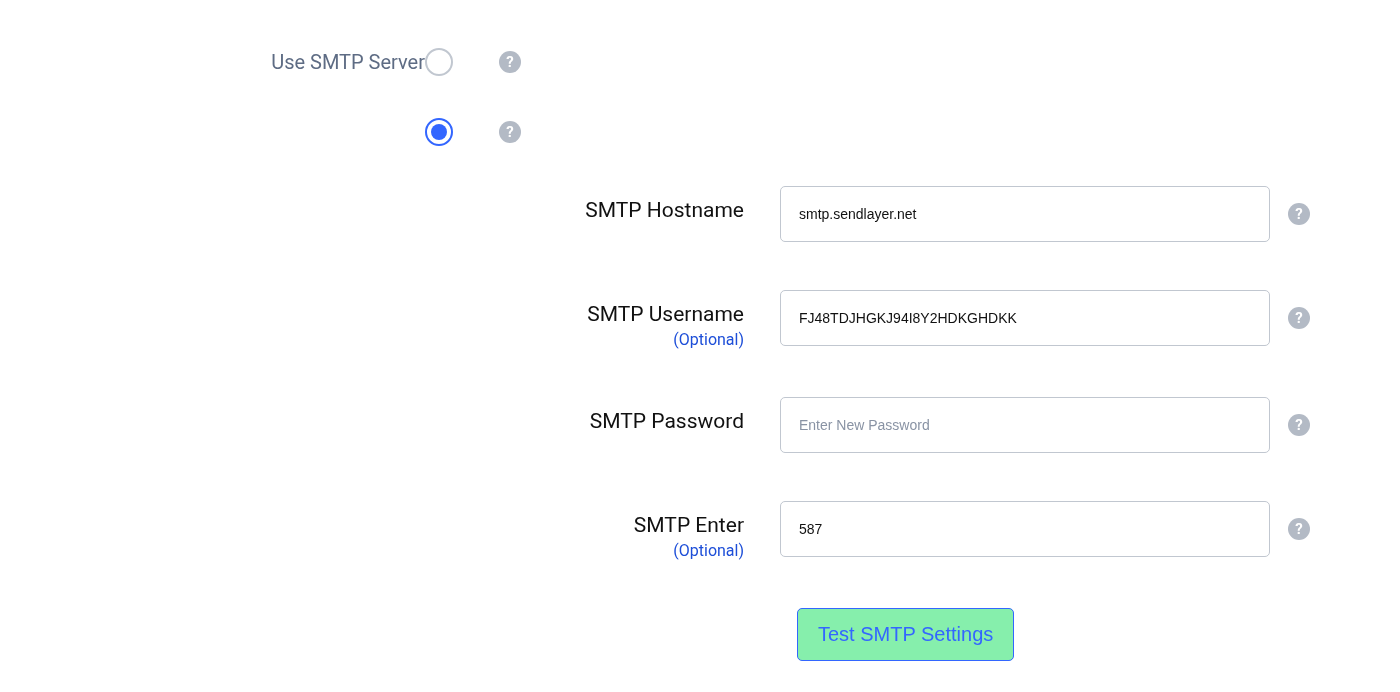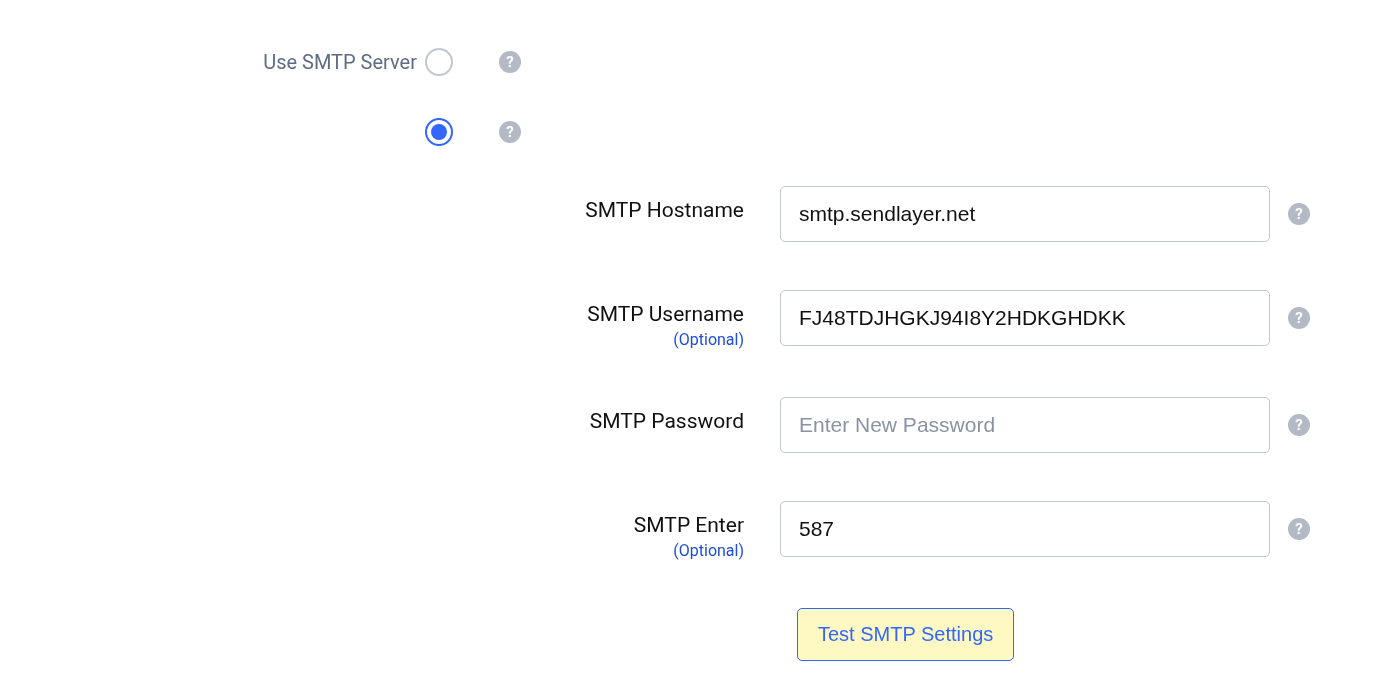--- a/index.html
+++ b/index.html
@@ -23,7 +23,7 @@
     .form-label-col {
       width: 335px;
       text-align: right;
-      padding-right: 8px;
+      padding-right: 0;
       color: #5e6c84;
       font-size: 20px;
       padding-top: 2px;

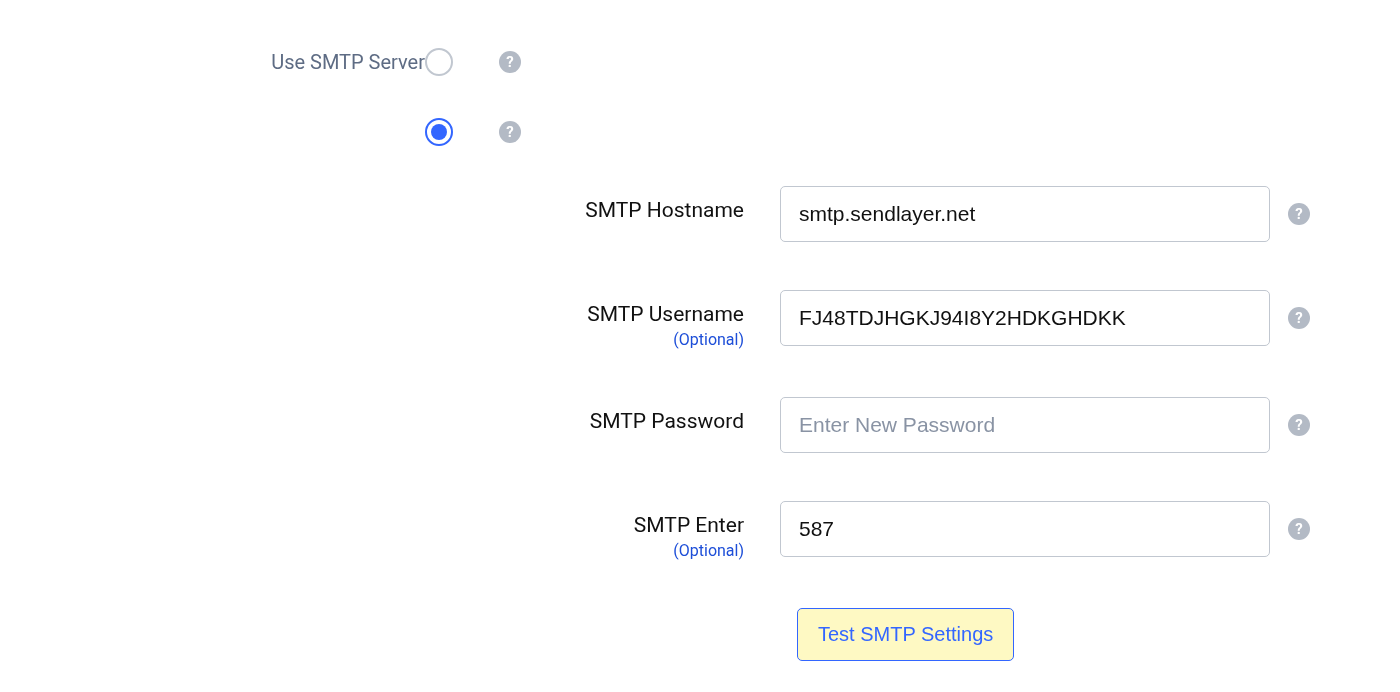--- a/index.html
+++ b/index.html
@@ -119,7 +119,7 @@
       border: 1px solid #c1c7d0;
       border-radius: 5px;
       padding: 8px 18px;
-      font-size: 21px;
+      font-size: 14px;
       color: #111;
       outline: none;
     }

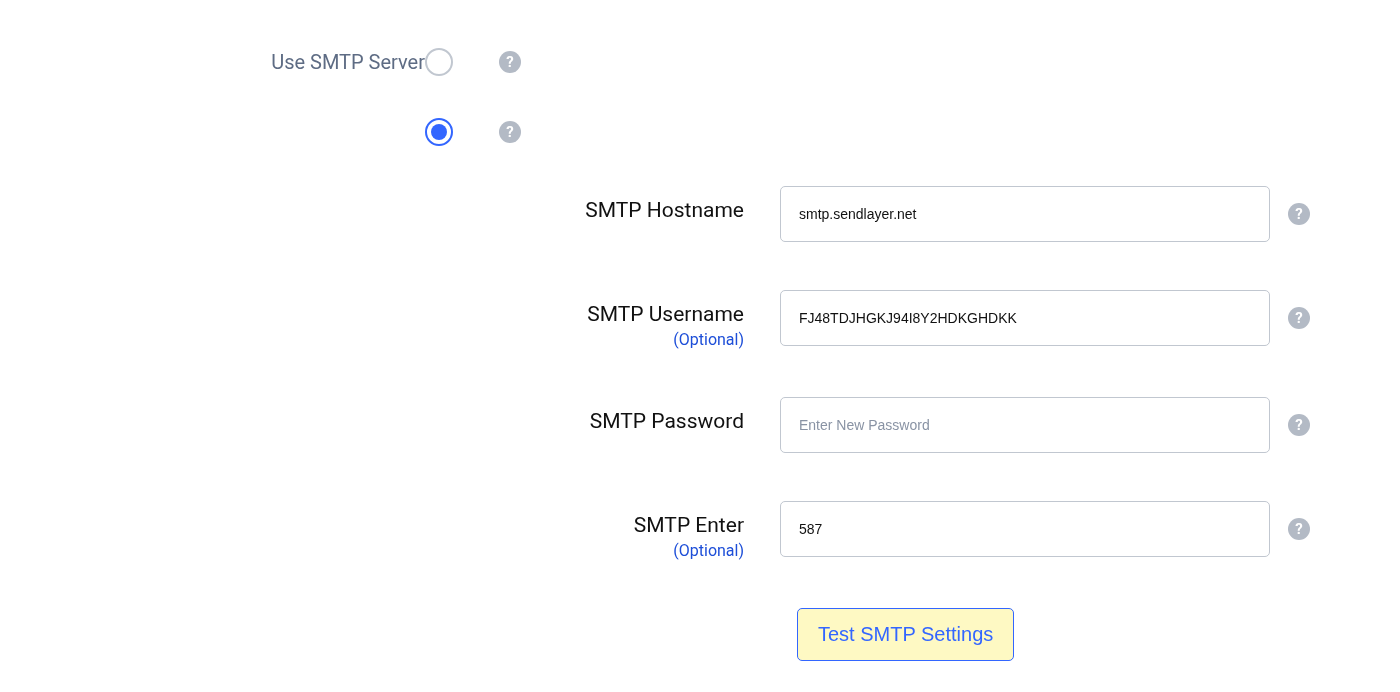--- a/index.html
+++ b/index.html
@@ -129,7 +129,7 @@
     .btn-test {
       border: 1px solid #3366ff;
       color: #3366ff;
-      background: #fef9c3;
+      background: #86efac;
       font-size: 20px;
       padding: 14px 20px;
       border-radius: 5px;

